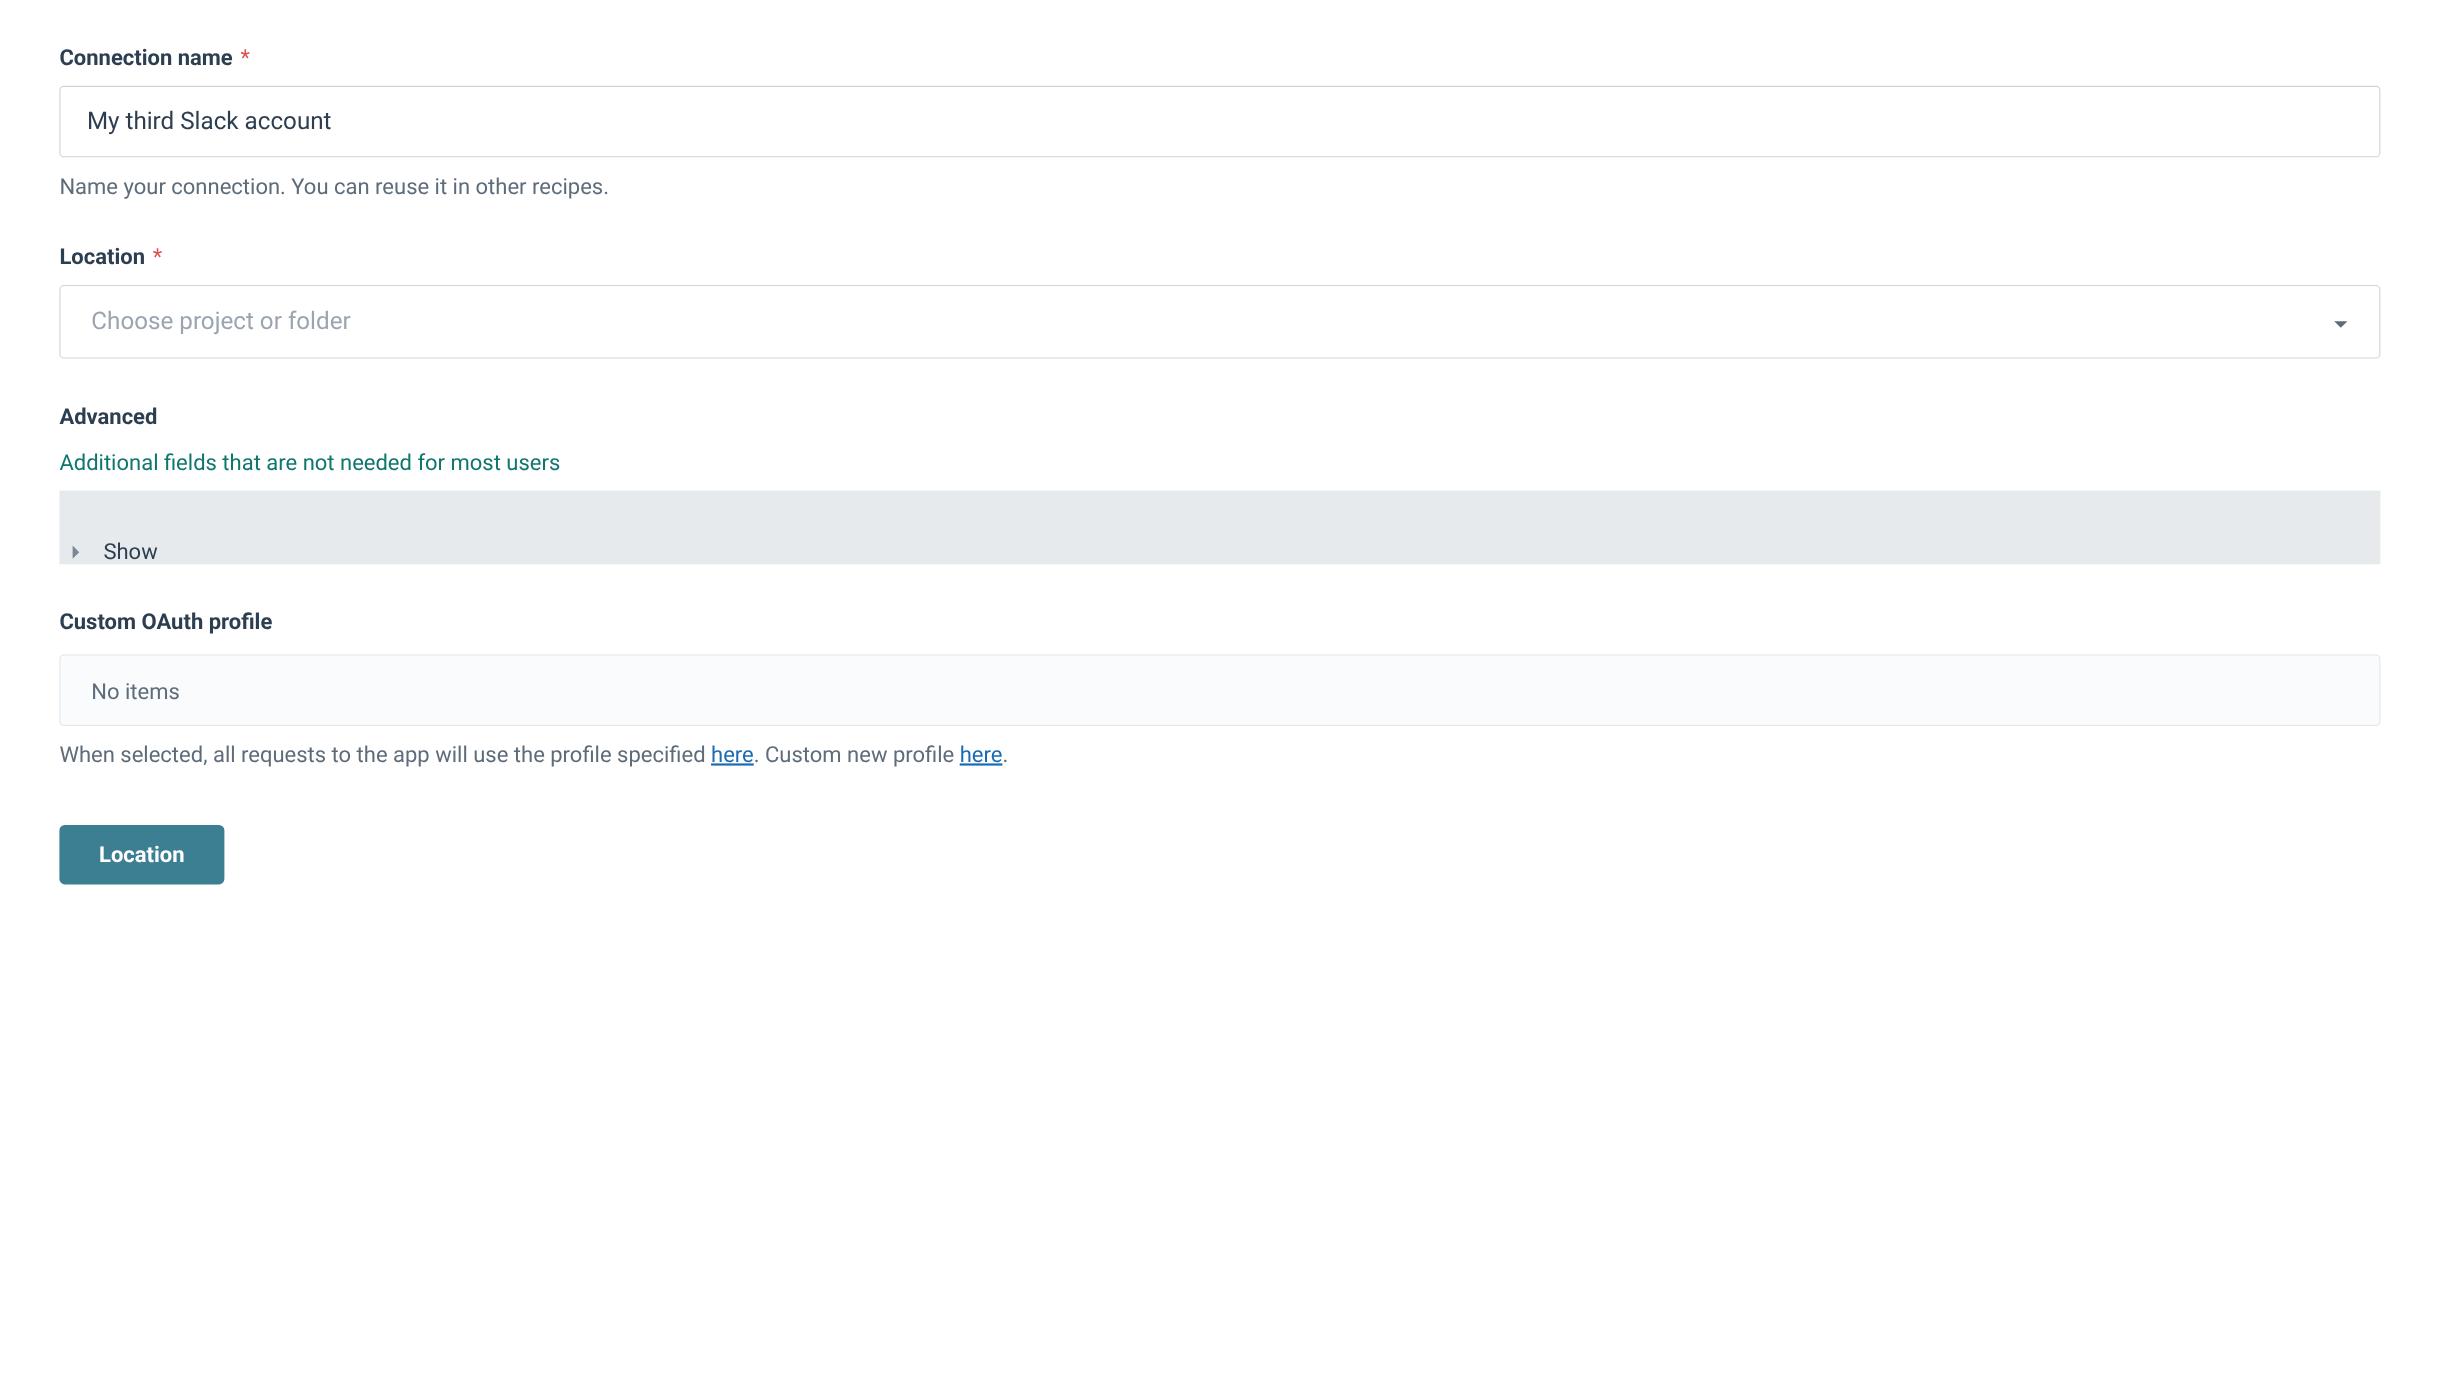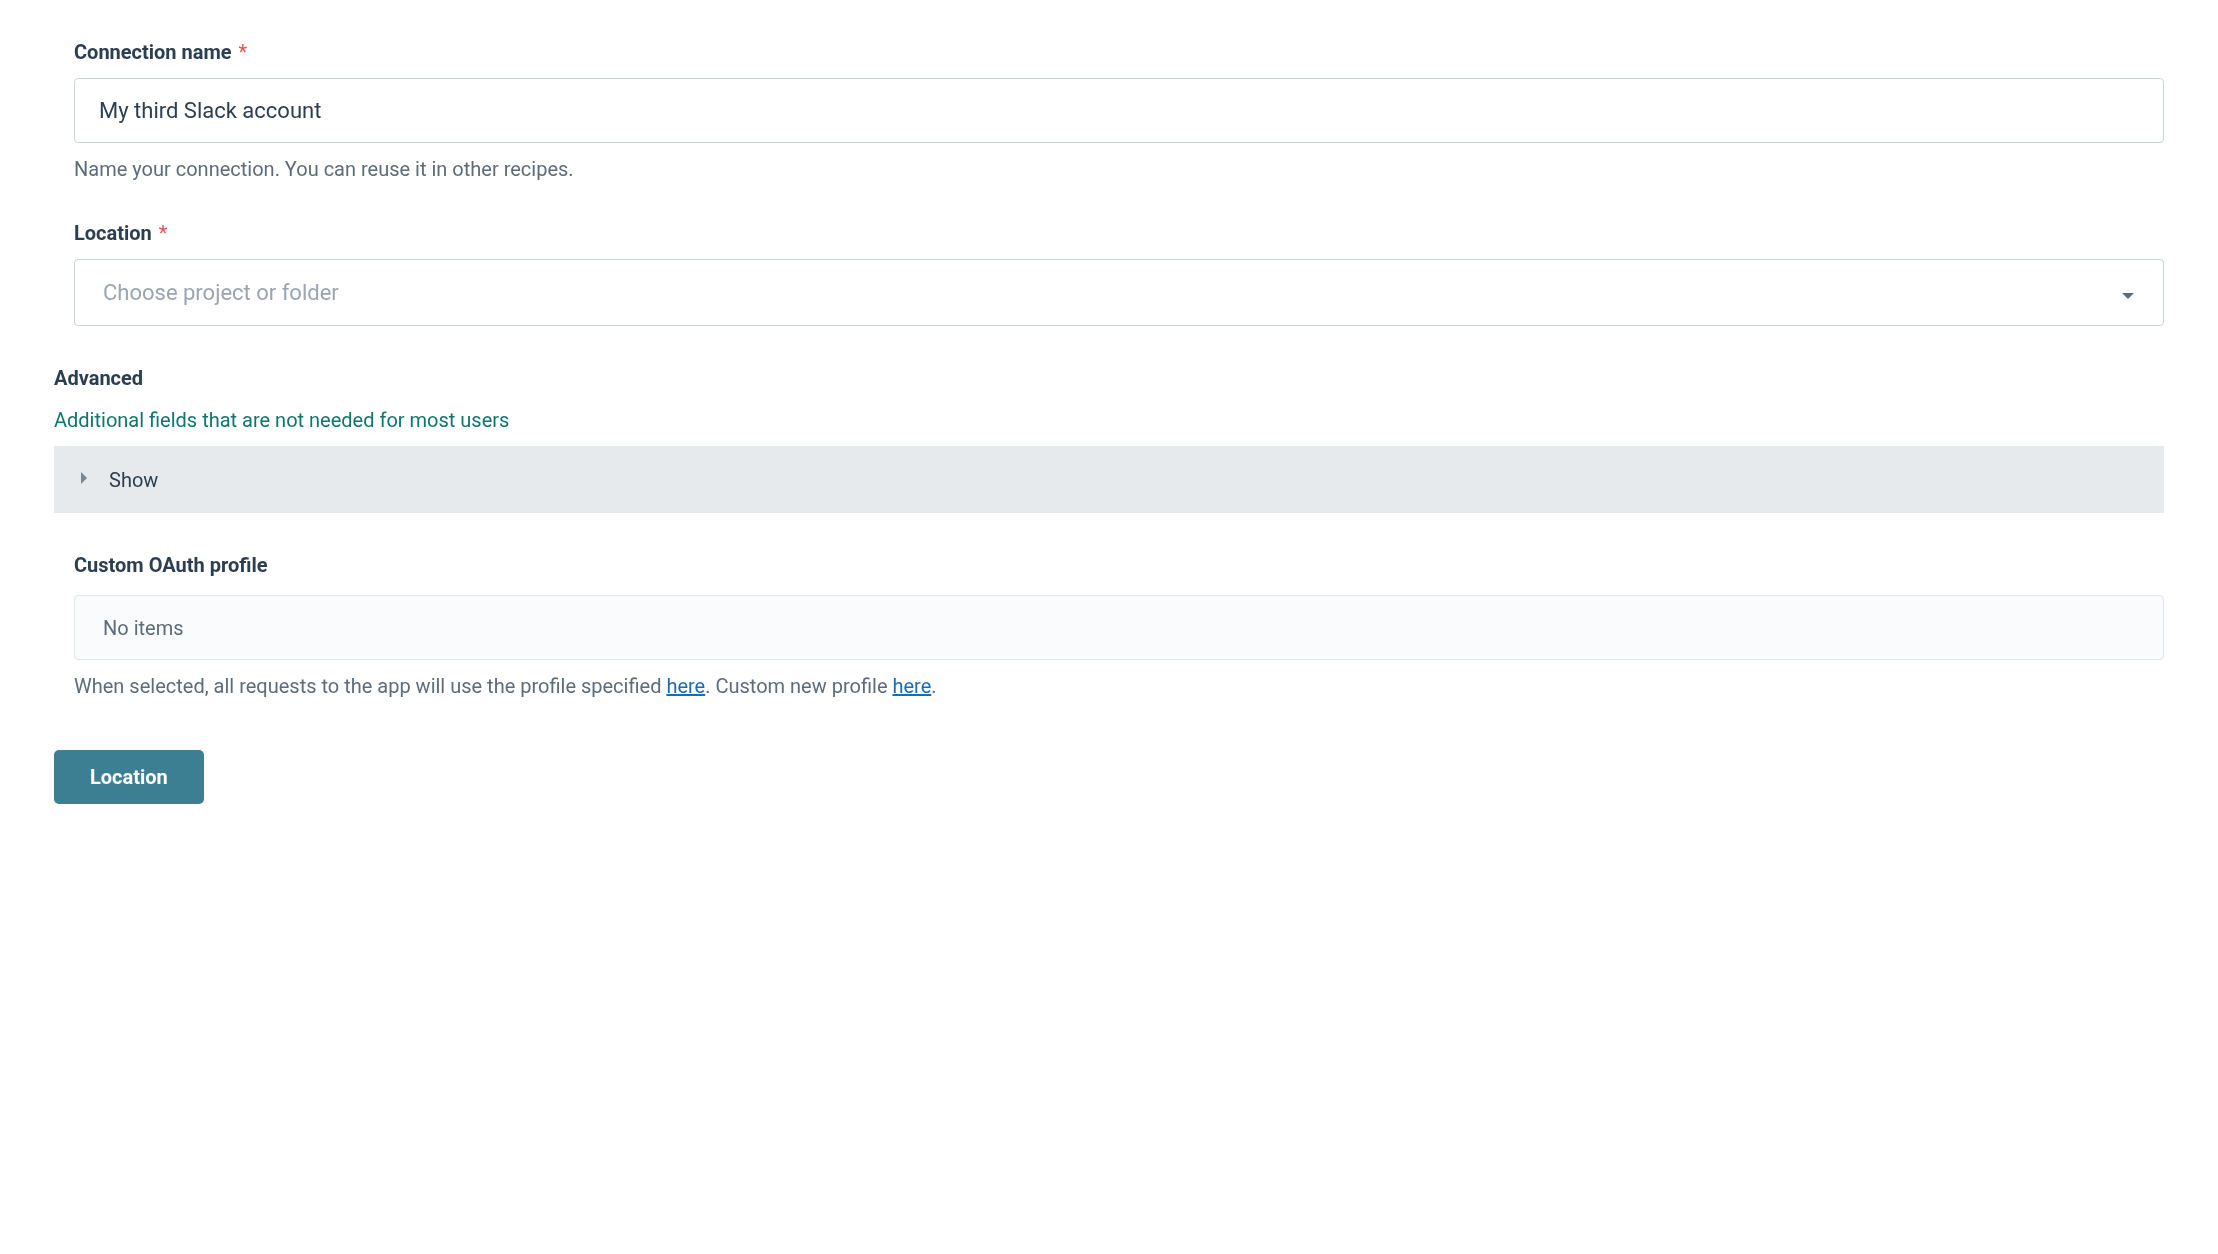--- a/index.html
+++ b/index.html
@@ -15,7 +15,6 @@
     }
     .form-group {
       margin-bottom: 40px;
-      margin-left: 20px;
     }
     .label {
       font-size: 20px;

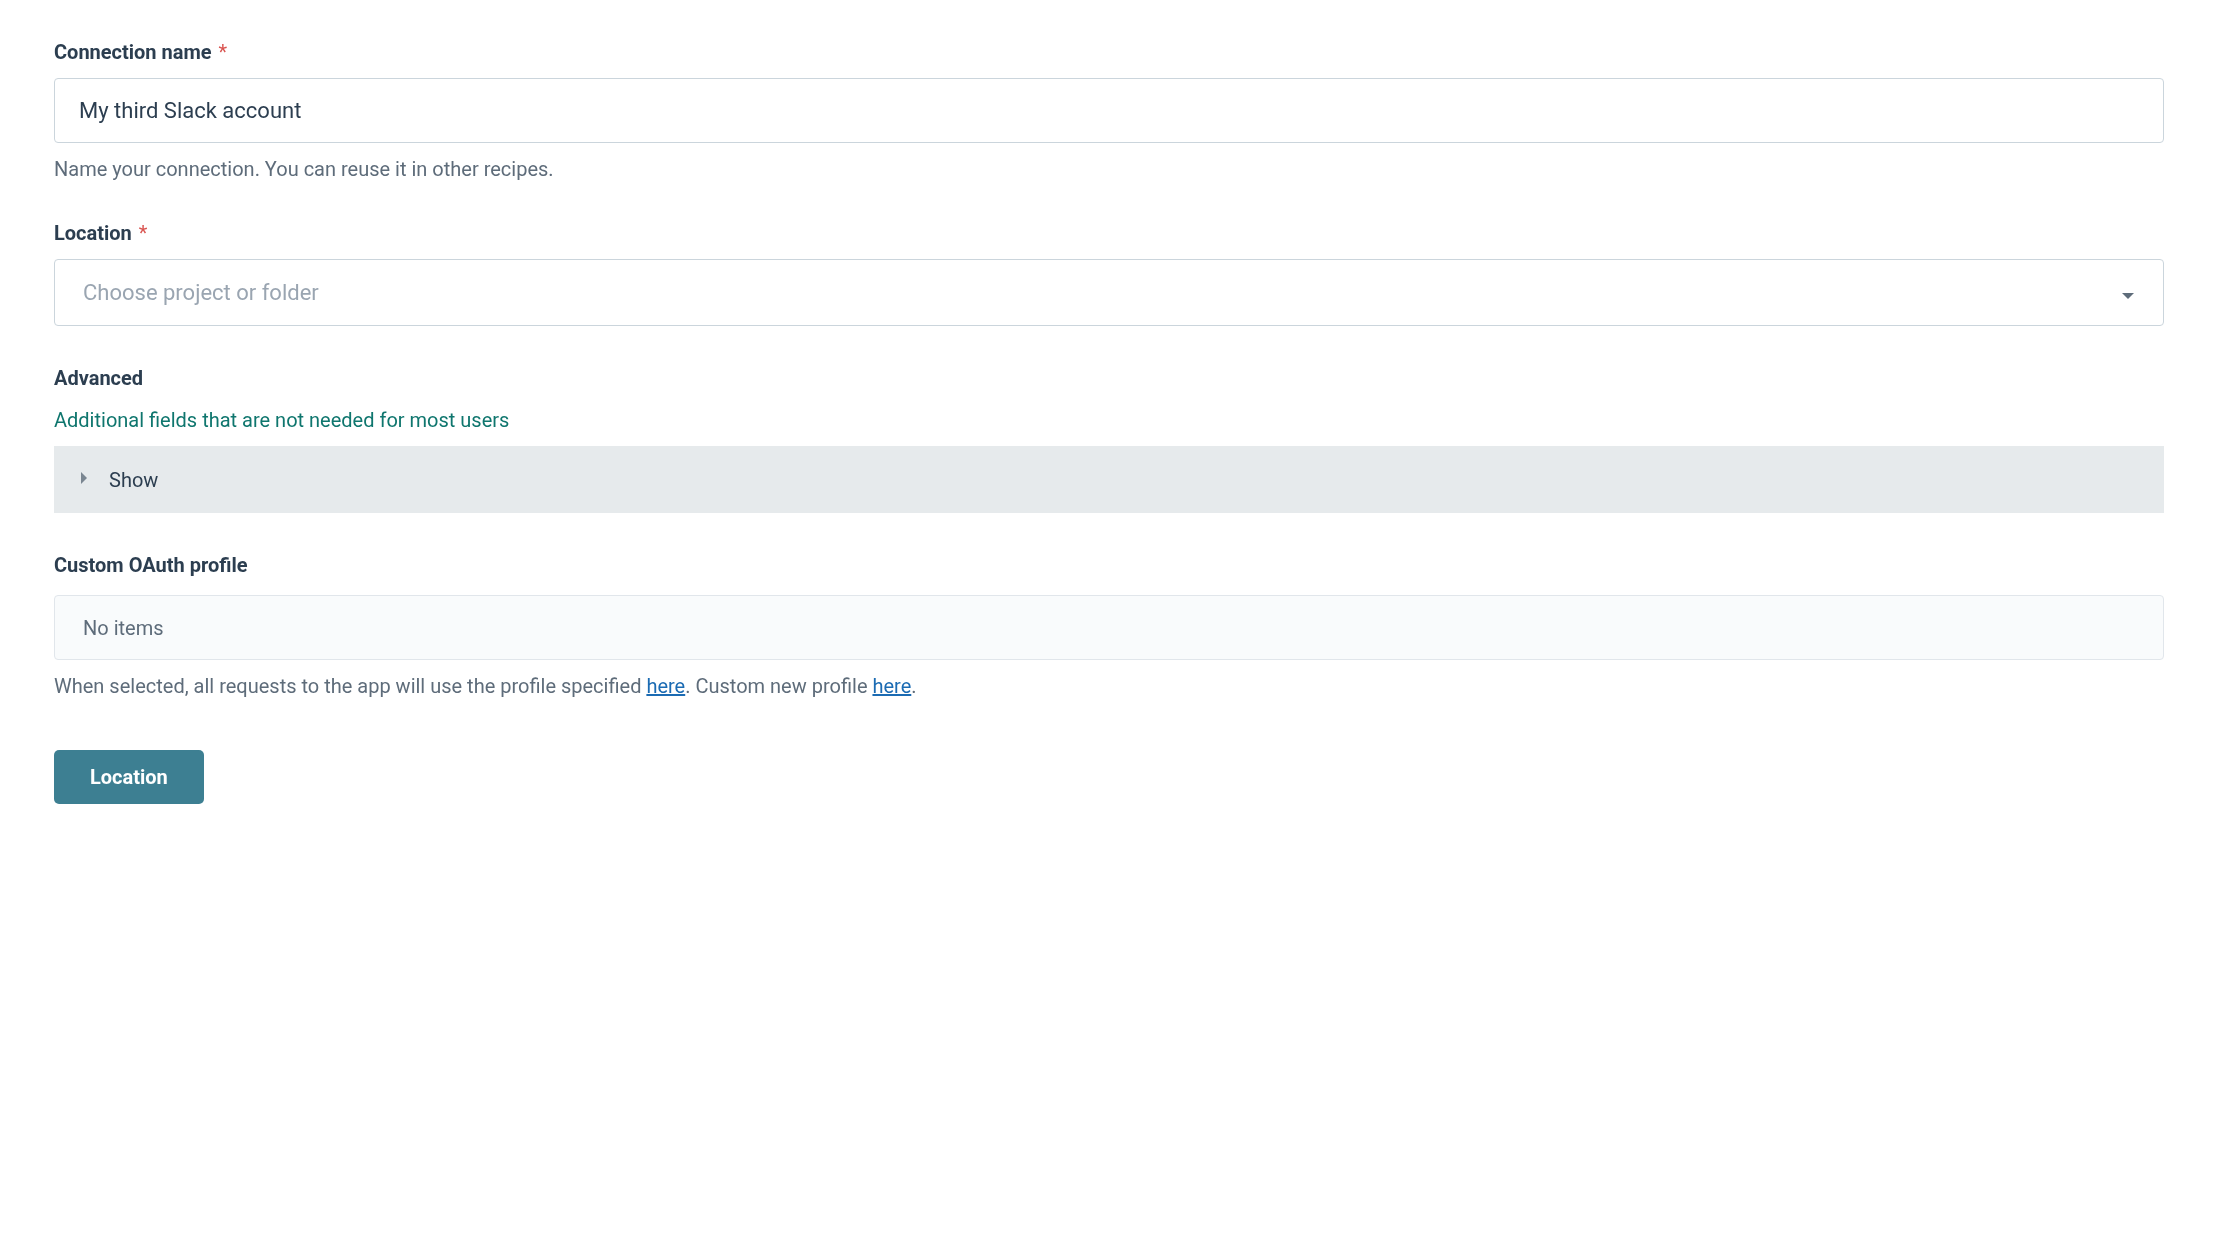--- a/index.html
+++ b/index.html
@@ -83,8 +83,8 @@
       background: #e6eaec;
       border: none;
       display: flex;
-      align-items: center;
-      padding: 0 26px;
+      align-items: flex-end;
+      padding: 0 11px;
       cursor: pointer;
       font-family: inherit;
       margin-top: 14px;

